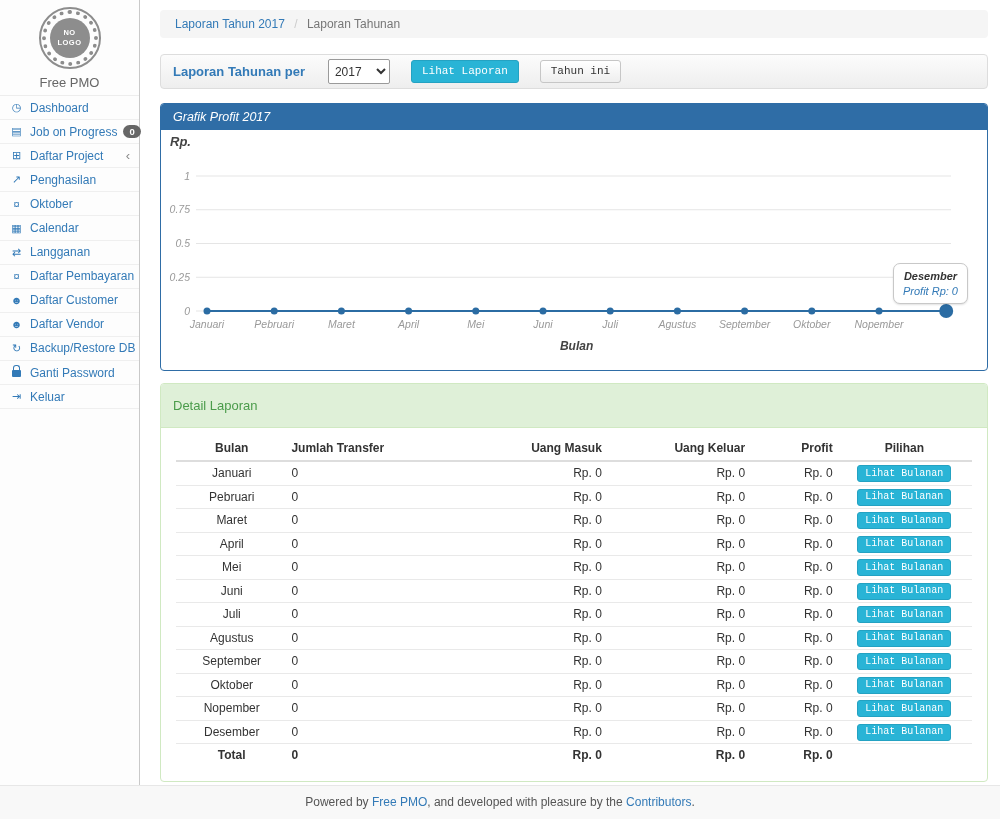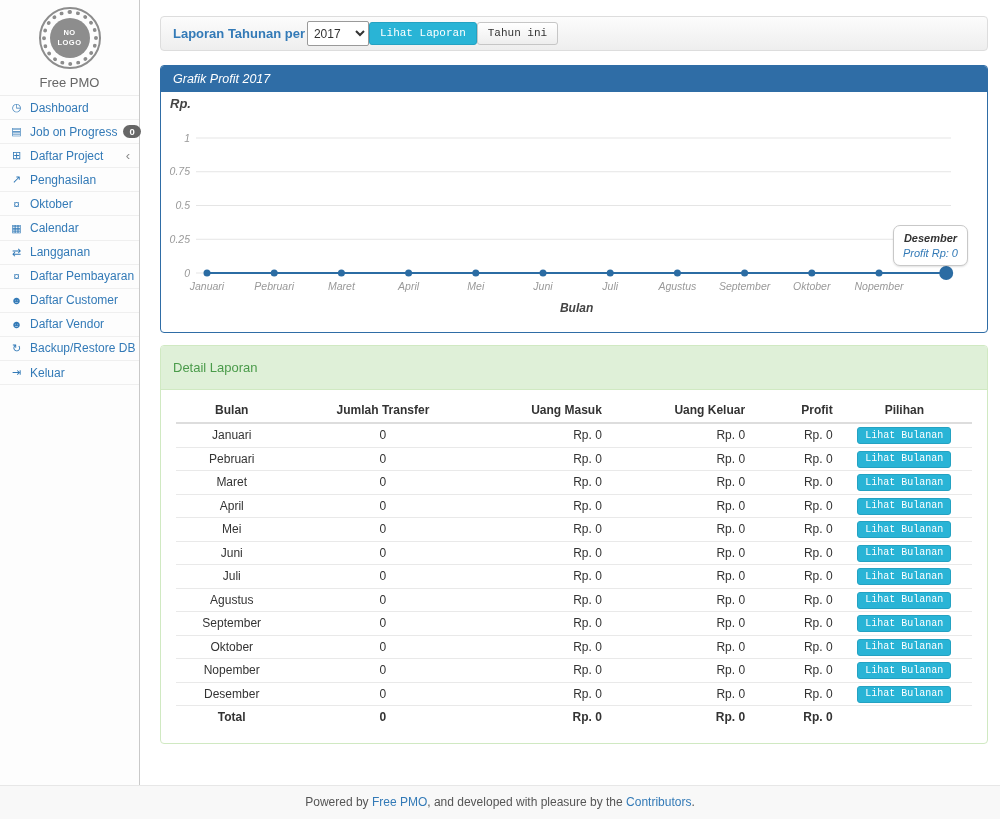--- a/index.html
+++ b/index.html
@@ -154,6 +154,11 @@
 
   <div class="main">
 
+    <div class="breadcrumb-bar">
+      <a class="bc-link">Laporan Tahun 2017</a>
+      <span class="bc-sep">/</span>
+      <span>Laporan Tahunan</span>
+    </div>
 
     <div class="filter-bar">
       <span class="filter-label">Laporan Tahunan per</span>

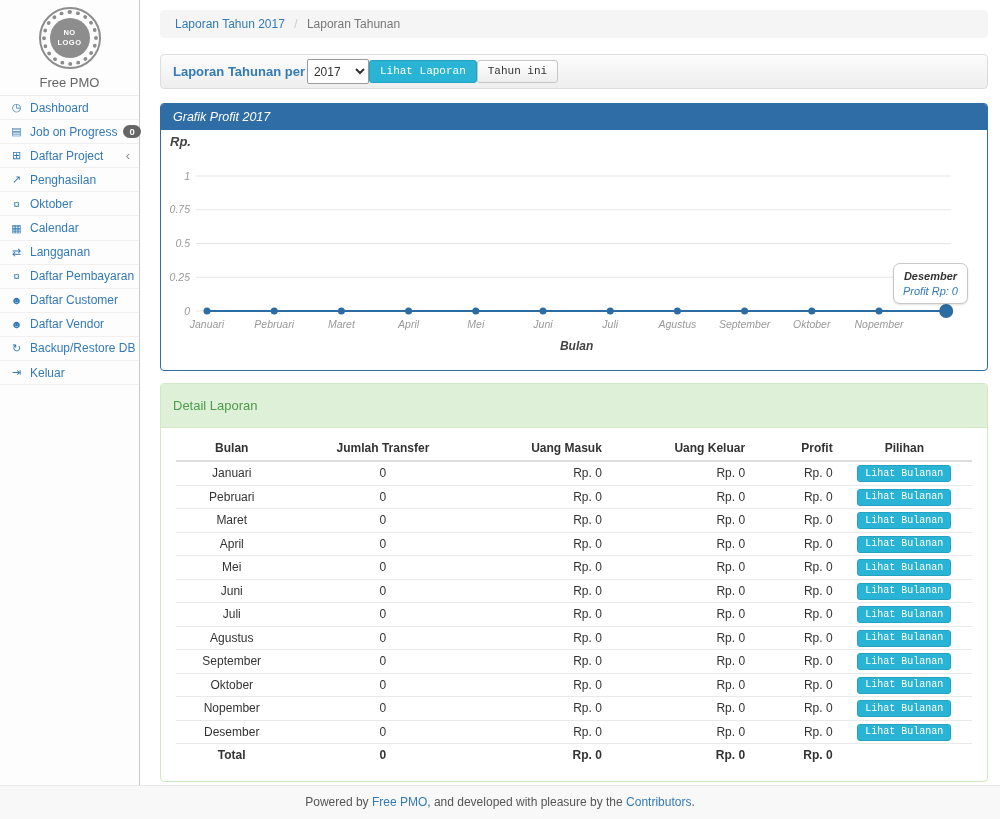--- a/index.html
+++ b/index.html
@@ -40,7 +40,7 @@
 
   .filter-bar { margin:16px 12px 0 11px; height:35px; border:1px solid #ddd; border-radius:4px;
                 background:linear-gradient(#fcfcfc,#eeeeee); display:flex; align-items:center;
-                padding:0 12px; gap:0; }
+                padding:0 12px; gap:21px; }
   .filter-label { color:#337ab7; font-weight:bold; font-size:13px; margin-right:2px; }
   .year-select { width:62px; height:25px; font-size:12px; font-family:inherit; border:1px solid #9a9a9a;
                  border-radius:2px; background:#fff; color:#333; padding:0 2px; }

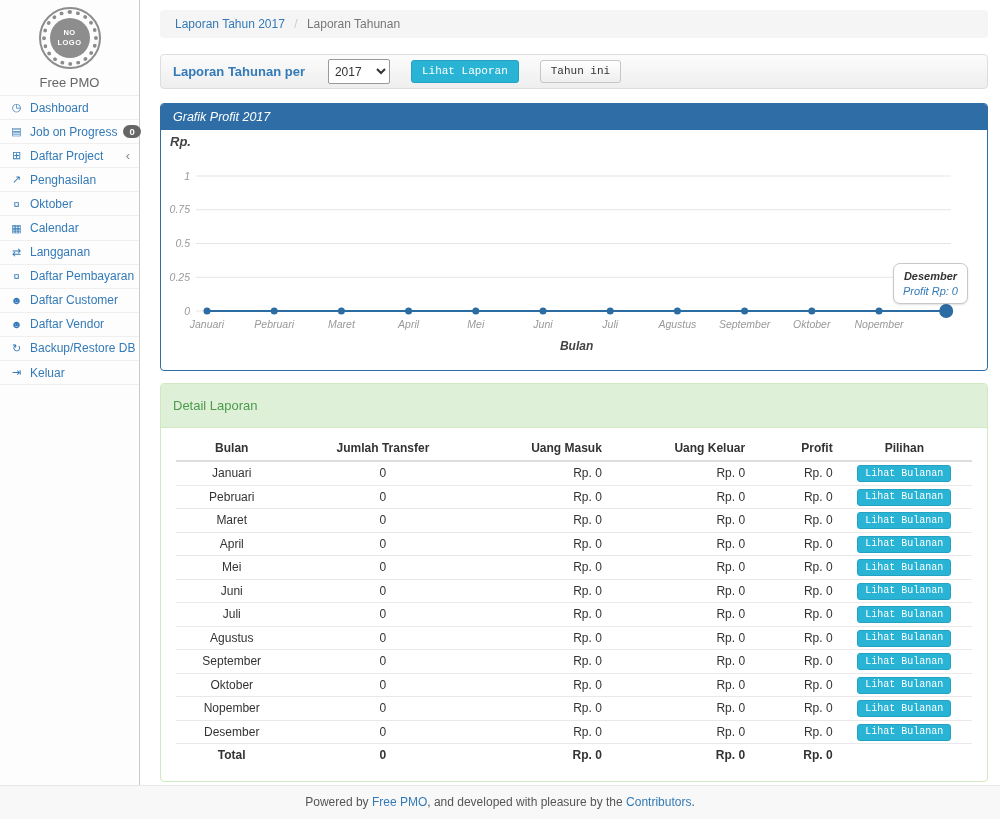--- a/index.html
+++ b/index.html
@@ -144,6 +144,10 @@
         <div class="side-item">
           <span class="si-icon">↻</span>
           <span class="si-label">Backup/Restore DB</span>
+        </div>
+        <div class="side-item">
+          <span class="si-icon"><span class="lock-shape"></span></span>
+          <span class="si-label">Ganti Password</span>
         </div>
         <div class="side-item">
           <span class="si-icon">⇥</span>

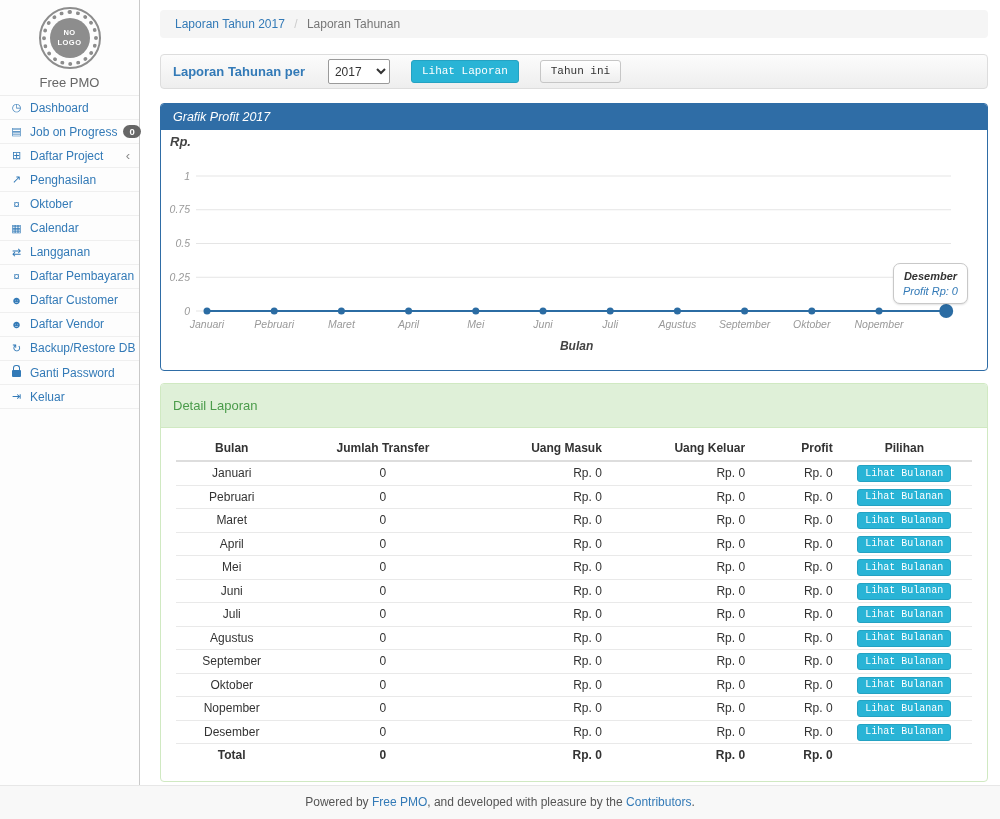--- a/index.html
+++ b/index.html
@@ -69,7 +69,7 @@
   table.detail th { font-weight:bold; padding:5px 4px; border-bottom:2px solid #ddd; }
   table.detail td { padding:2.5px 4px; border-top:1px solid #e9e9e9; height:23px; vertical-align:middle; }
   .c0 { width:14%;  text-align:center; }
-  .c1 { width:24%;  text-align:center; }
+  .c1 { width:24%;  text-align:left; }
   .c2 { width:16%;  text-align:right; }
   .c3 { width:18%;  text-align:right; }
   .c4 { width:11%;  text-align:right; }

